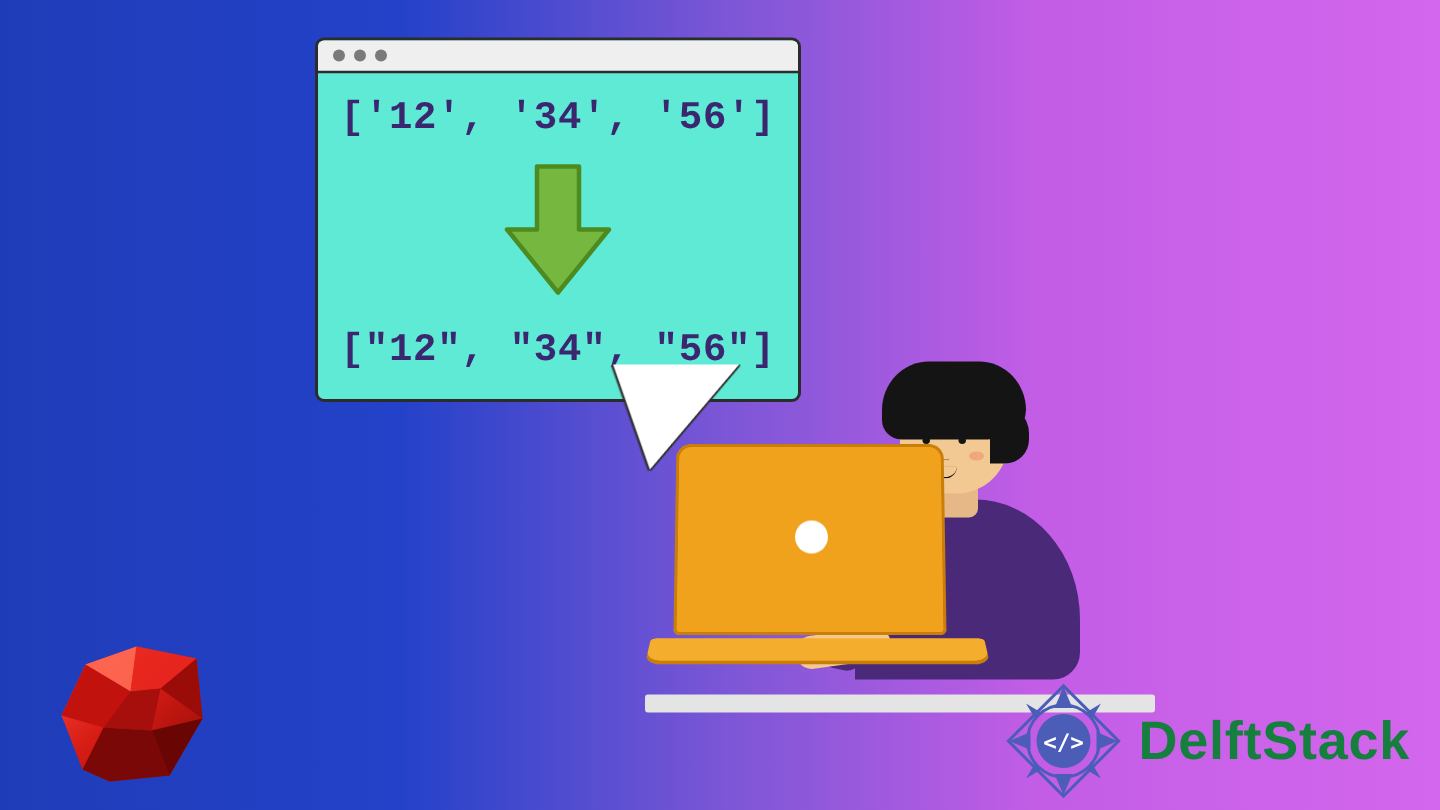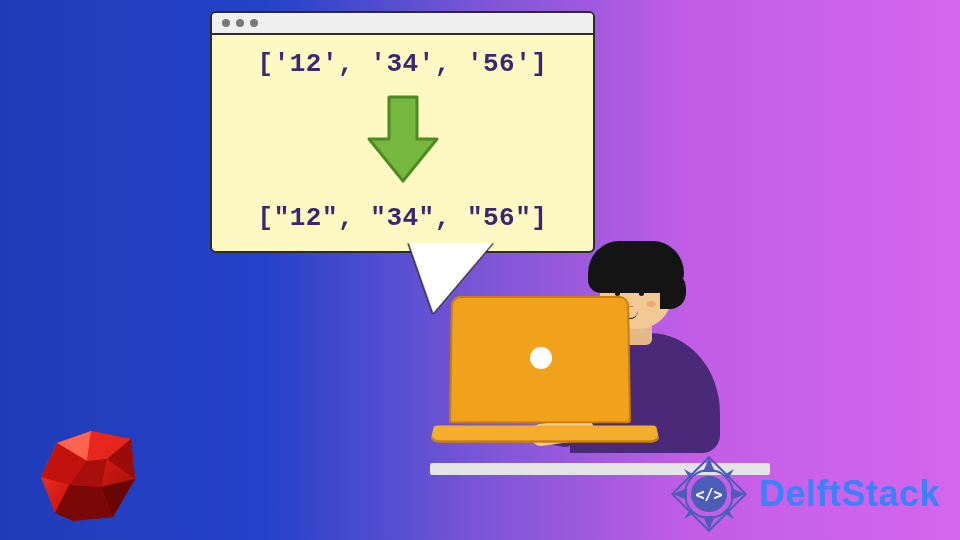--- a/index.html
+++ b/index.html
@@ -16,9 +16,9 @@
   .code-window {
     position: absolute;
     left: 210px;
-    top: 11px;
-    width: 385px;
-    background: #fef9c3;
+    top: 25px;
+    width: 324px;
+    background: #5eead4;
     border: 2px solid #2c2c2c;
     border-radius: 6px;
   }

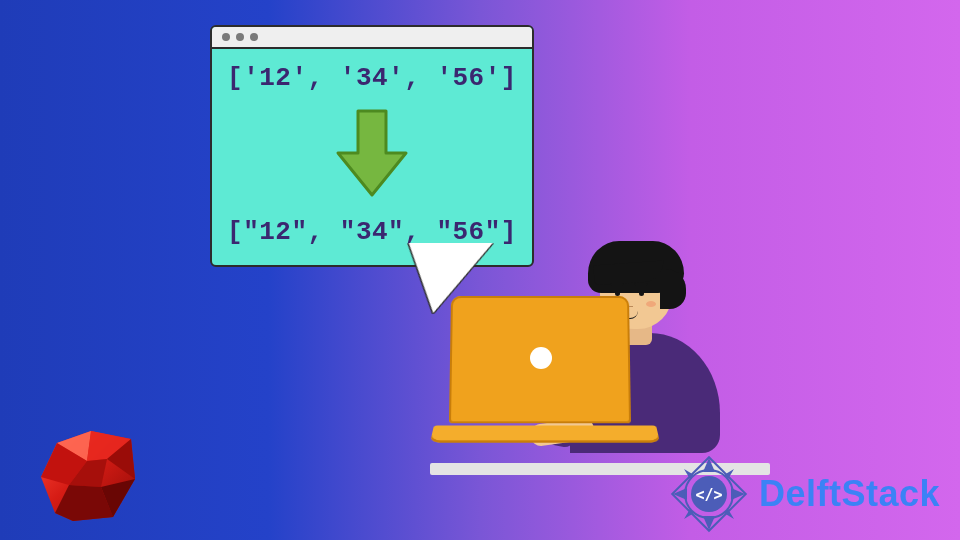--- a/index.html
+++ b/index.html
@@ -252,7 +252,7 @@
     font-family: "Segoe UI", Arial, sans-serif;
     font-size: 36px;
     font-weight: 600;
-    color: #3b82f6;
+    color: #15803d;
     letter-spacing: 0.5px;
   }
   .delft-badge {

